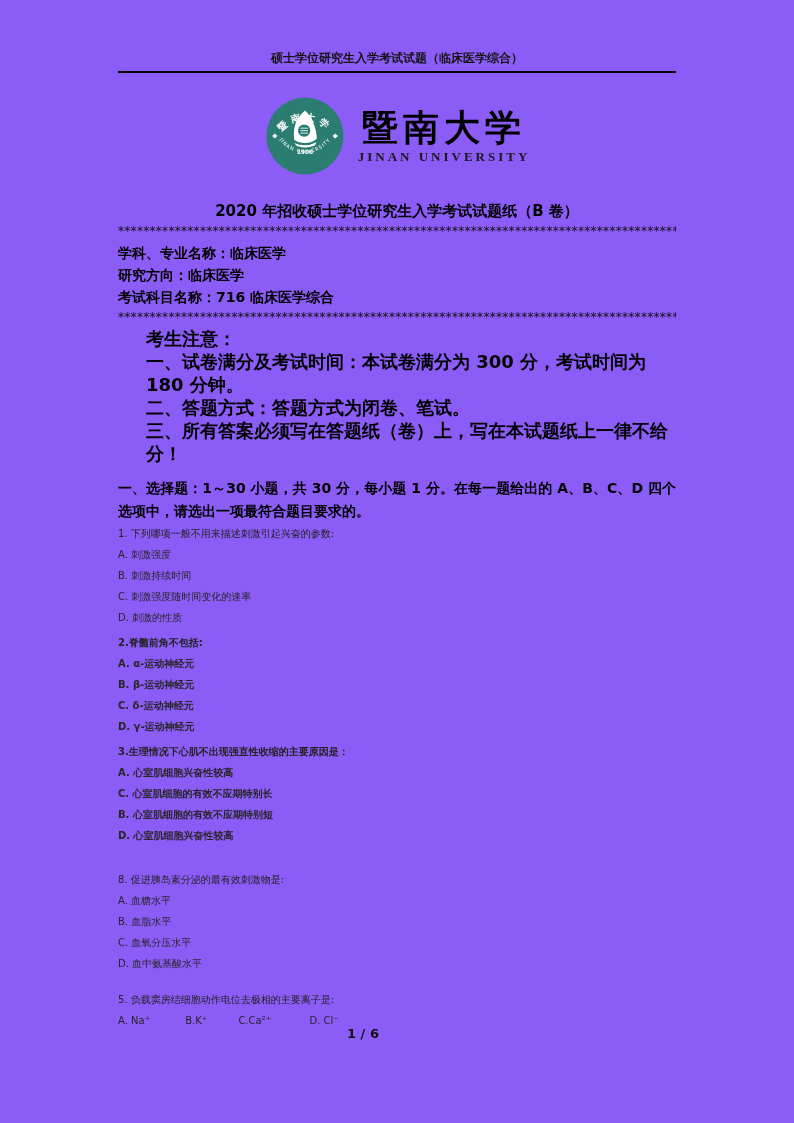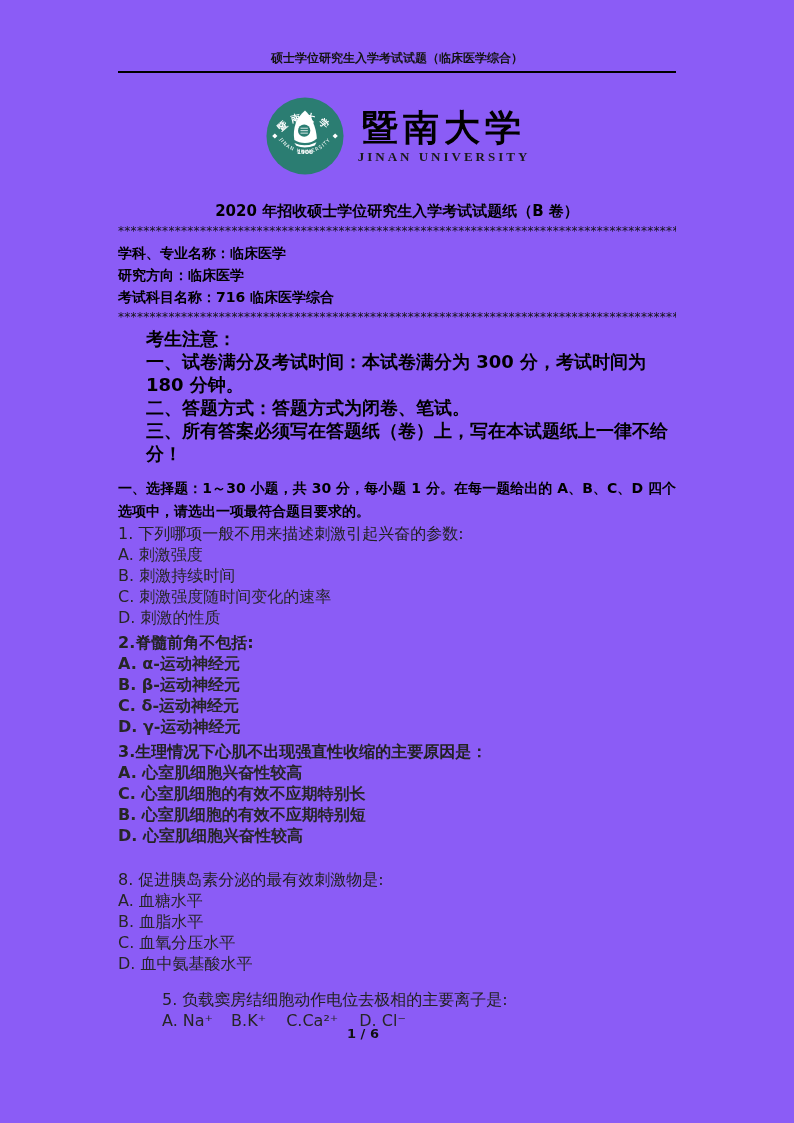--- a/index.html
+++ b/index.html
@@ -19,7 +19,7 @@
   .meta{margin-top:4px;font-size:14px;font-weight:700;line-height:22px;}
   .notice{margin-top:3px;margin-left:28px;font-size:18px;font-weight:700;line-height:23px;}
   .section-intro{margin-top:12px;font-size:14px;font-weight:700;line-height:23px;text-align:justify;}
-  .question{font-size:16px;line-height:21px;color:#262626;}
+  .question{font-size:10px;line-height:21px;color:#262626;}
   .question .stem{color:#222;}
   .q-gap{margin-top:4px;font-weight:bold;}
   .q-gap-lg{margin-top:23px;}

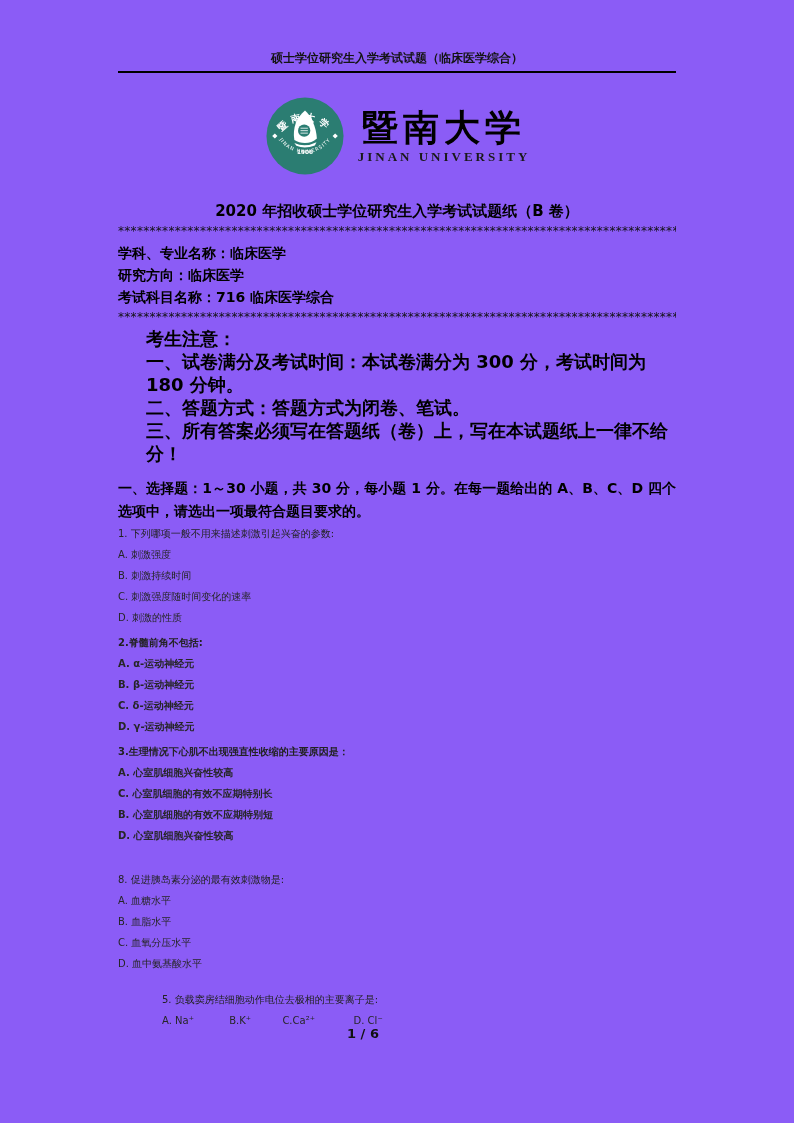--- a/index.html
+++ b/index.html
@@ -23,7 +23,7 @@
   .question .stem{color:#222;}
   .q-gap{margin-top:4px;font-weight:bold;}
   .q-gap-lg{margin-top:23px;}
-  .q-gap-sm{margin-top:15px;margin-left:44px;}
+  .q-gap-sm{margin-top:15px;}
   .opt-inline span{display:inline-block;}
   .opt-inline .w1{min-width:64px;}
   .opt-inline .w2{min-width:50px;}

